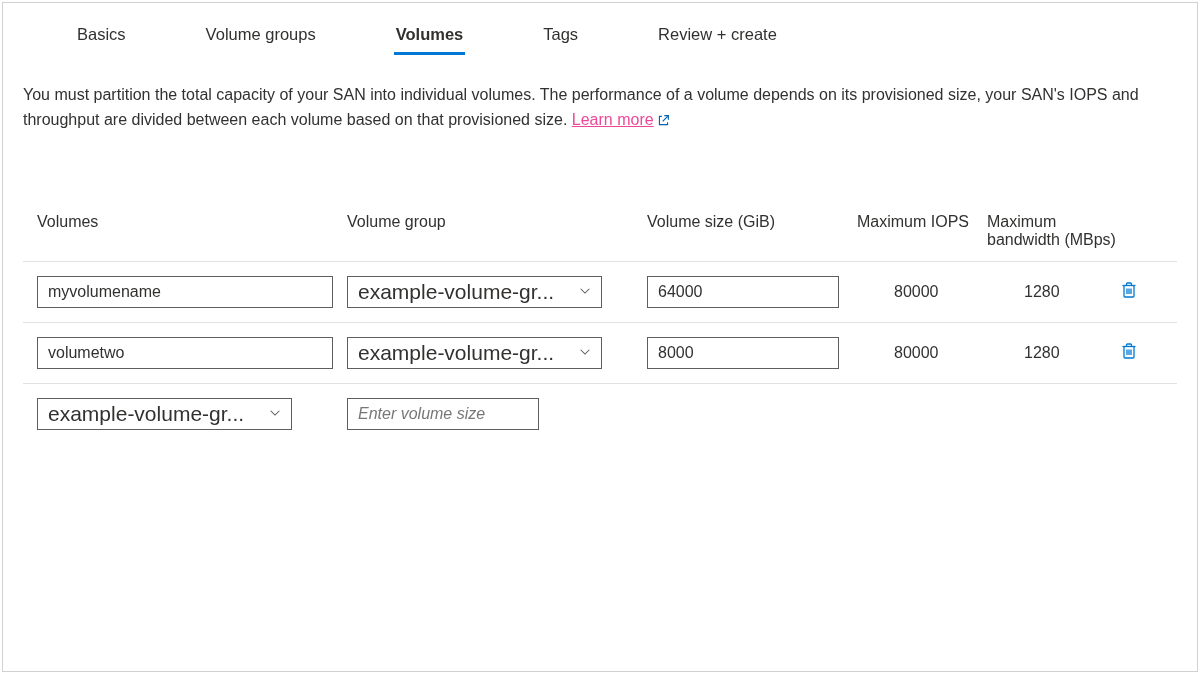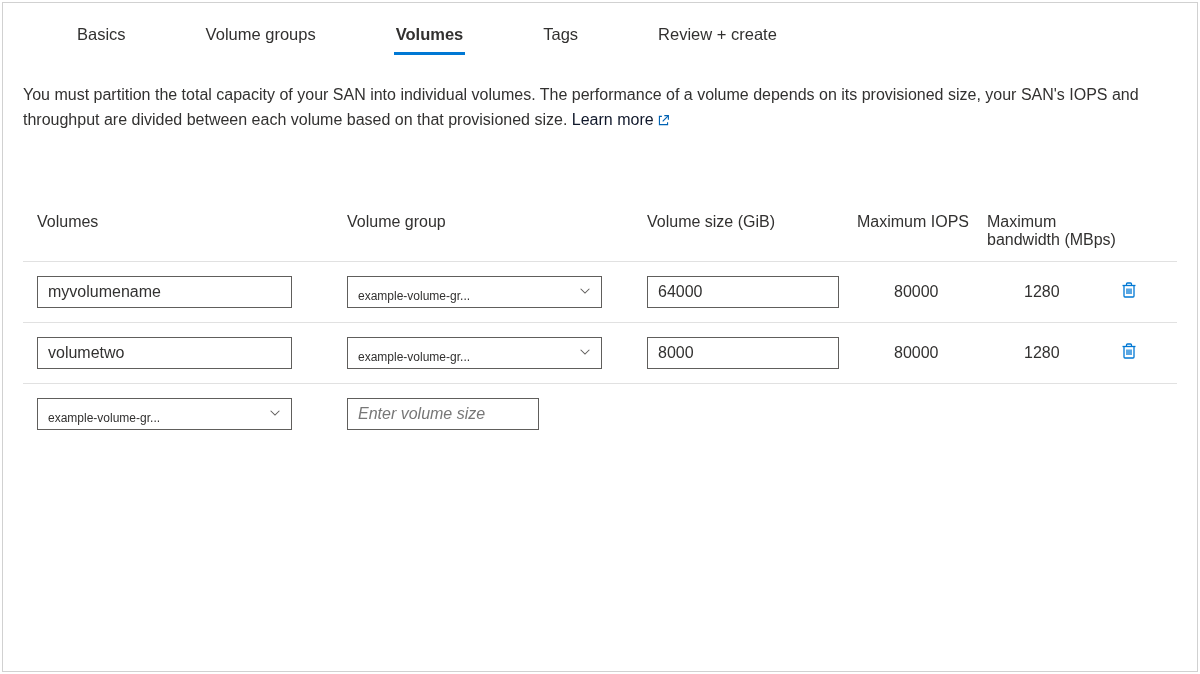--- a/index.html
+++ b/index.html
@@ -46,7 +46,8 @@
       max-width: 1140px;
     }
     .link {
-      color: #0f172a;
+      color: #ec4899;
+      text-decoration: underline;
       cursor: pointer;
     }
     .ext-icon {

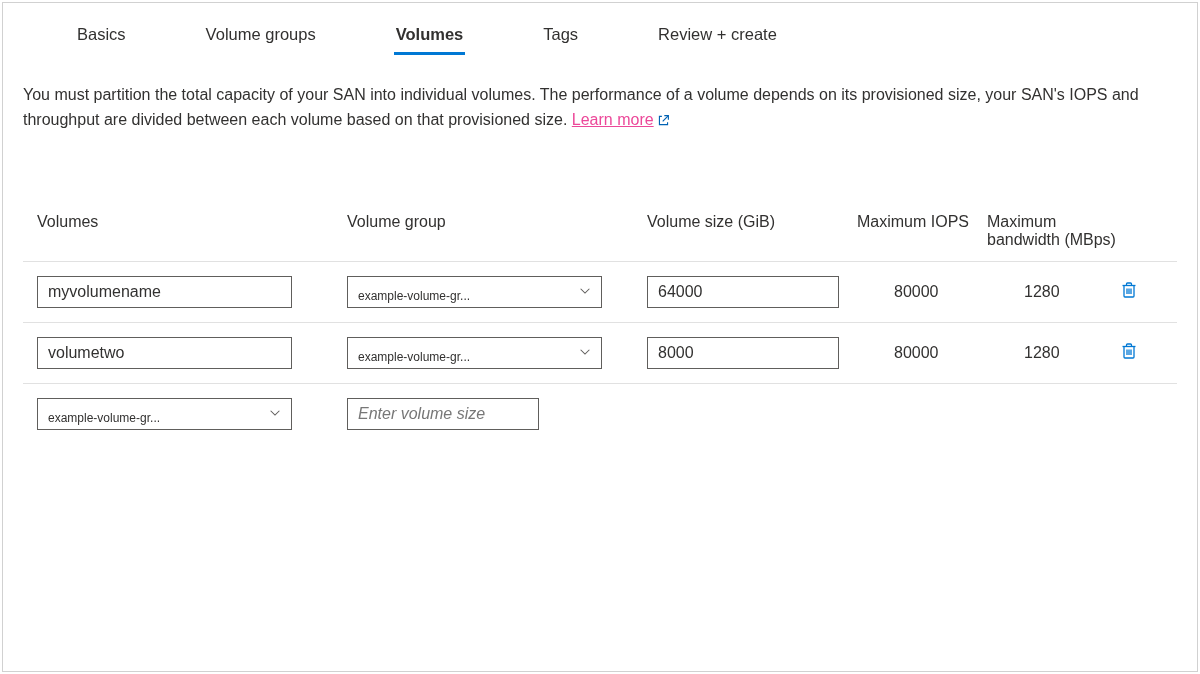--- a/index.html
+++ b/index.html
@@ -91,7 +91,7 @@
       border-bottom: 1px solid #e1e1e1;
     }
     .text-input {
-      width: 255px;
+      width: 296px;
       height: 32px;
       border: 1px solid #605e5c;
       padding: 4px 10px;

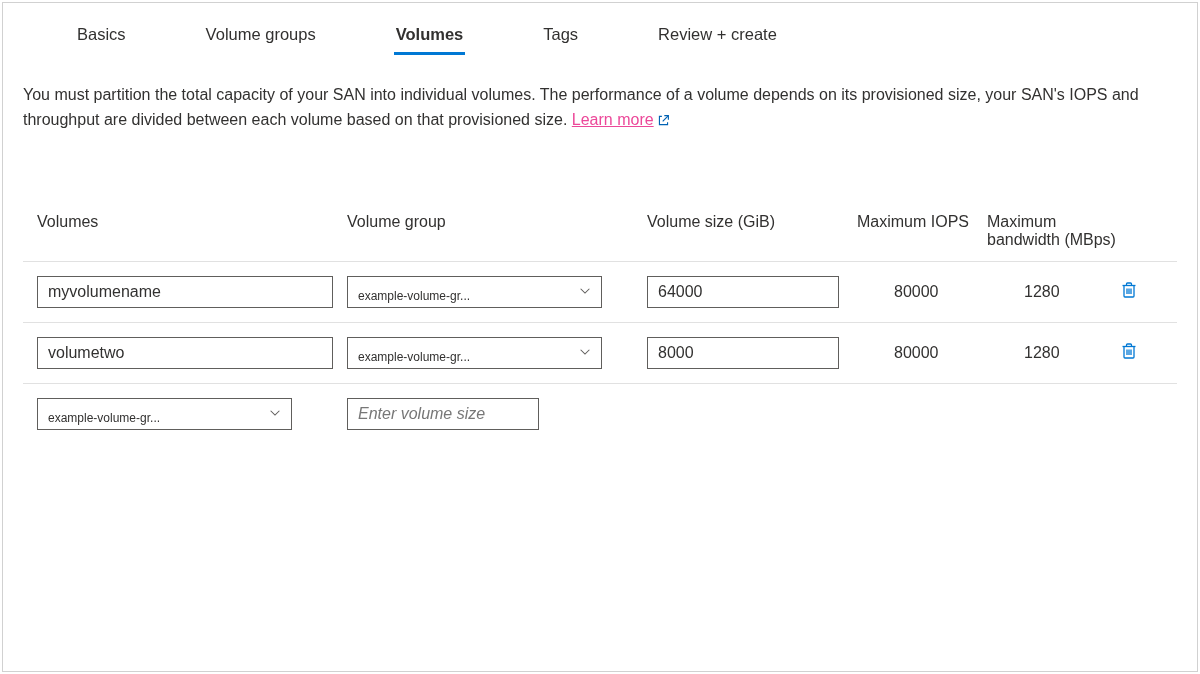--- a/index.html
+++ b/index.html
@@ -114,12 +114,12 @@
       height: 32px;
       border: 1px solid #605e5c;
       padding: 4px 30px 4px 10px;
-      font-size: 12px;
+      font-size: 21px;
       font-family: inherit;
       background: #fff;
       cursor: pointer;
       display: flex;
-      align-items: flex-end;
+      align-items: center;
       overflow: hidden;
       white-space: nowrap;
     }

